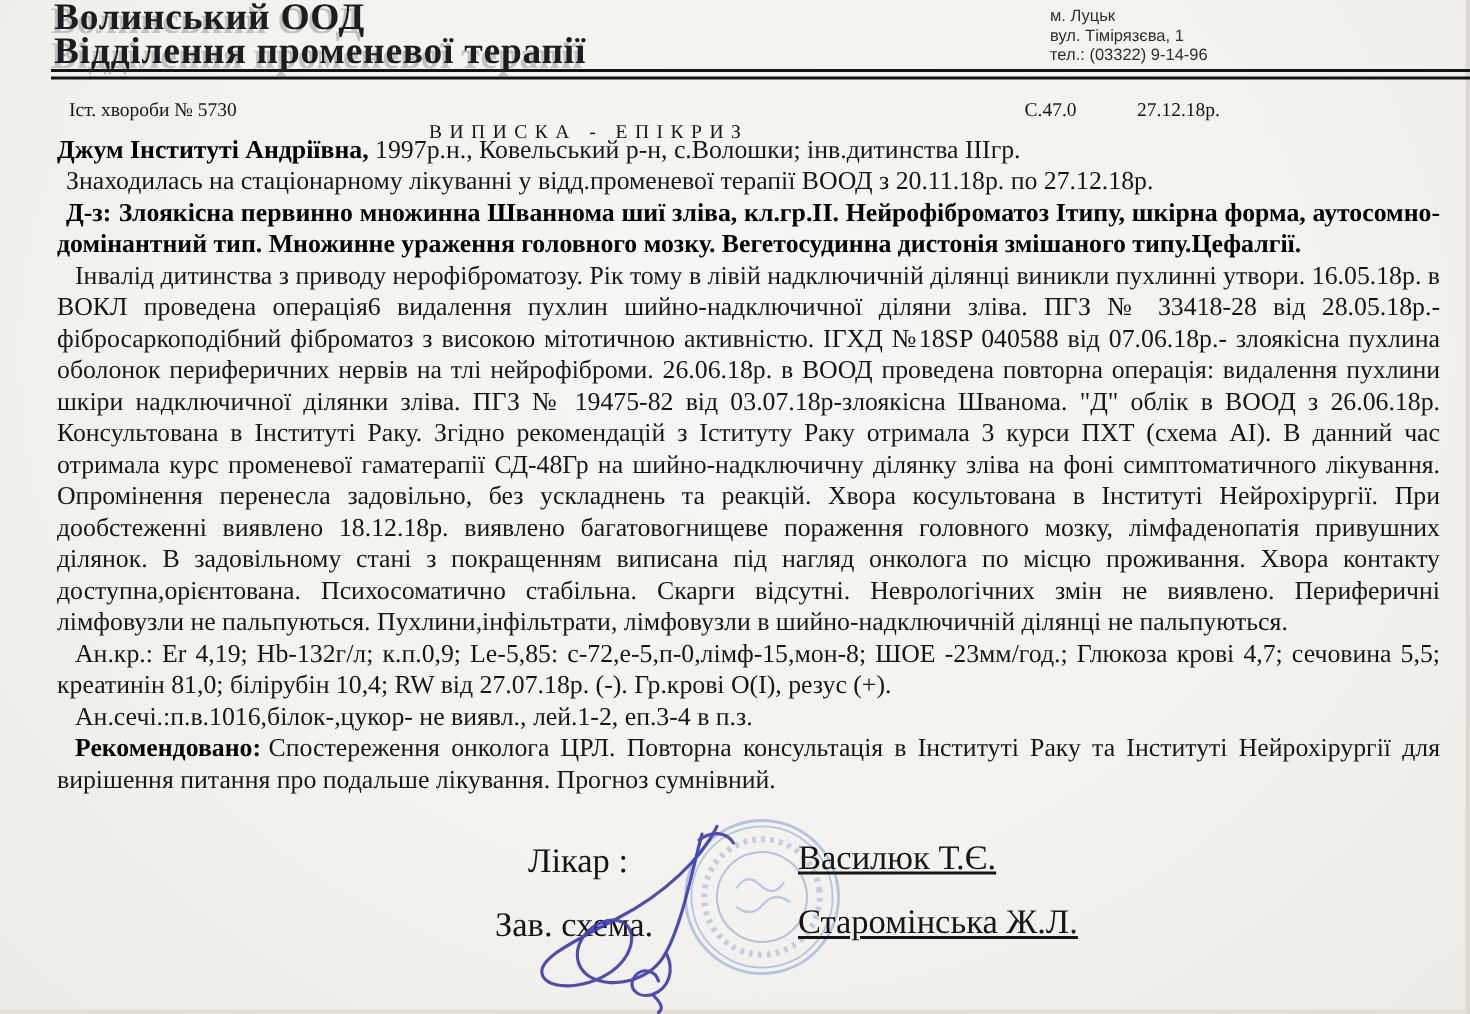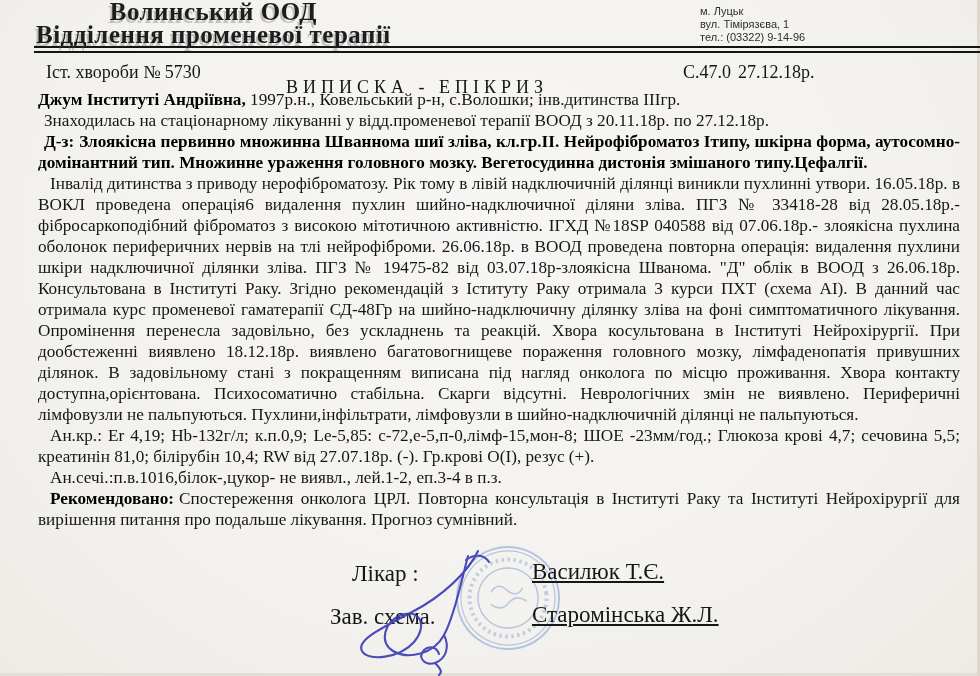--- a/index.html
+++ b/index.html
@@ -16,7 +16,7 @@
   }
   
   .letterhead { position:relative; height:46px; }
-  .org { position:absolute; left:36px; top:0; font-weight:bold; color:#1d1d1d;text-align:center; }
+  .org { position:absolute; left:36px; top:0; font-weight:bold; color:#1d1d1d; }
   .org-line { font-size:25px; line-height:23px; letter-spacing:0.5px;
               text-shadow:-2px 3px 0 rgba(70,70,70,0.28); }
   .addr { position:absolute; left:700px; top:5px;

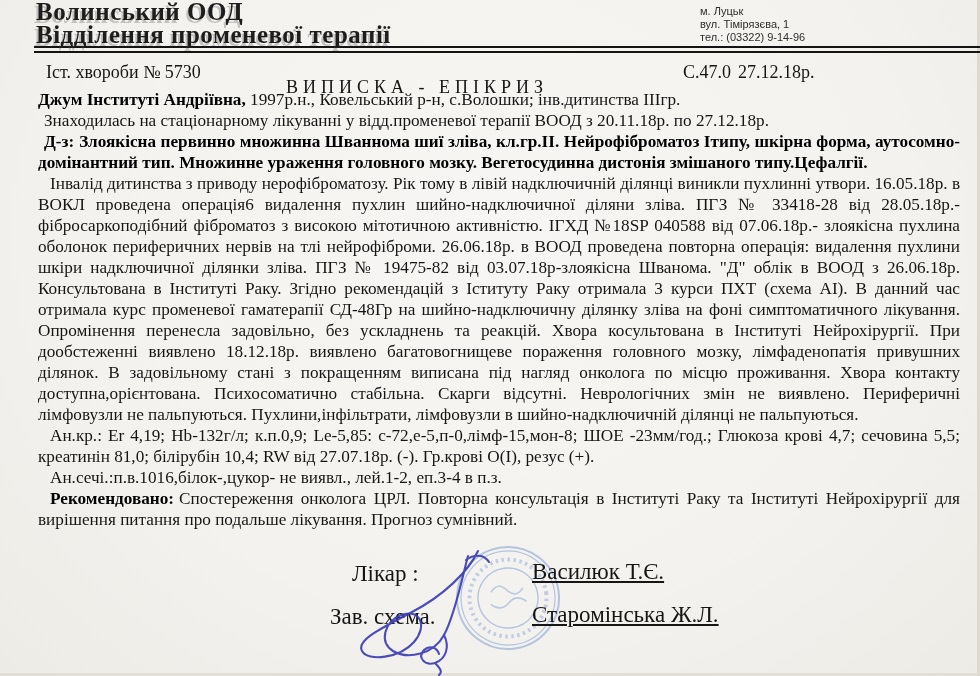--- a/index.html
+++ b/index.html
@@ -27,7 +27,7 @@
   
   .content { position:relative; z-index:1; margin:9px 20px 0 38px; width:922px;
              font-size:17.2px; line-height:21px; }
-  .title-row { position:relative; height:27px; font-size:18px; }
+  .title-row { position:relative; height:27px; font-size:13px; }
   .title-row span { position:absolute; top:0; white-space:nowrap; }
   .case-no   { left:8px; }
   .doc-title { left:248px; letter-spacing:5px;margin-top:15px; }

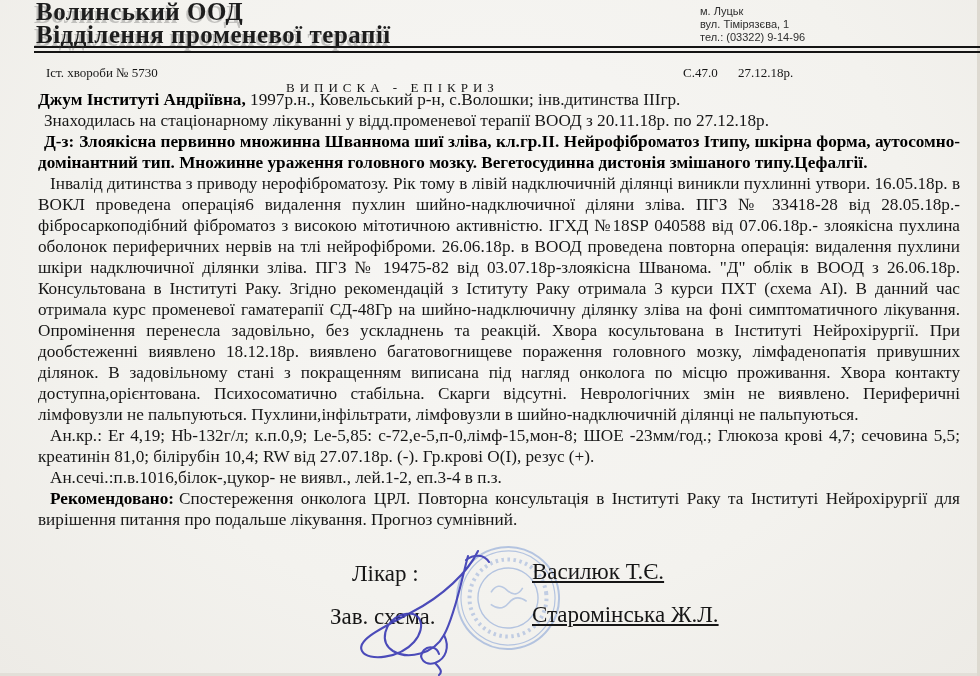--- a/index.html
+++ b/index.html
@@ -32,7 +32,7 @@
   .case-no   { left:8px; }
   .doc-title { left:248px; letter-spacing:5px;margin-top:15px; }
   .icd-code  { left:645px; }
-  .doc-date  { left:700px; }
+  .doc-date  { left:720px; }
   p { margin:0; text-align:justify; }
   .bold { font-weight:bold; color:#000; }
   .ind-s  { text-indent:6px; }

